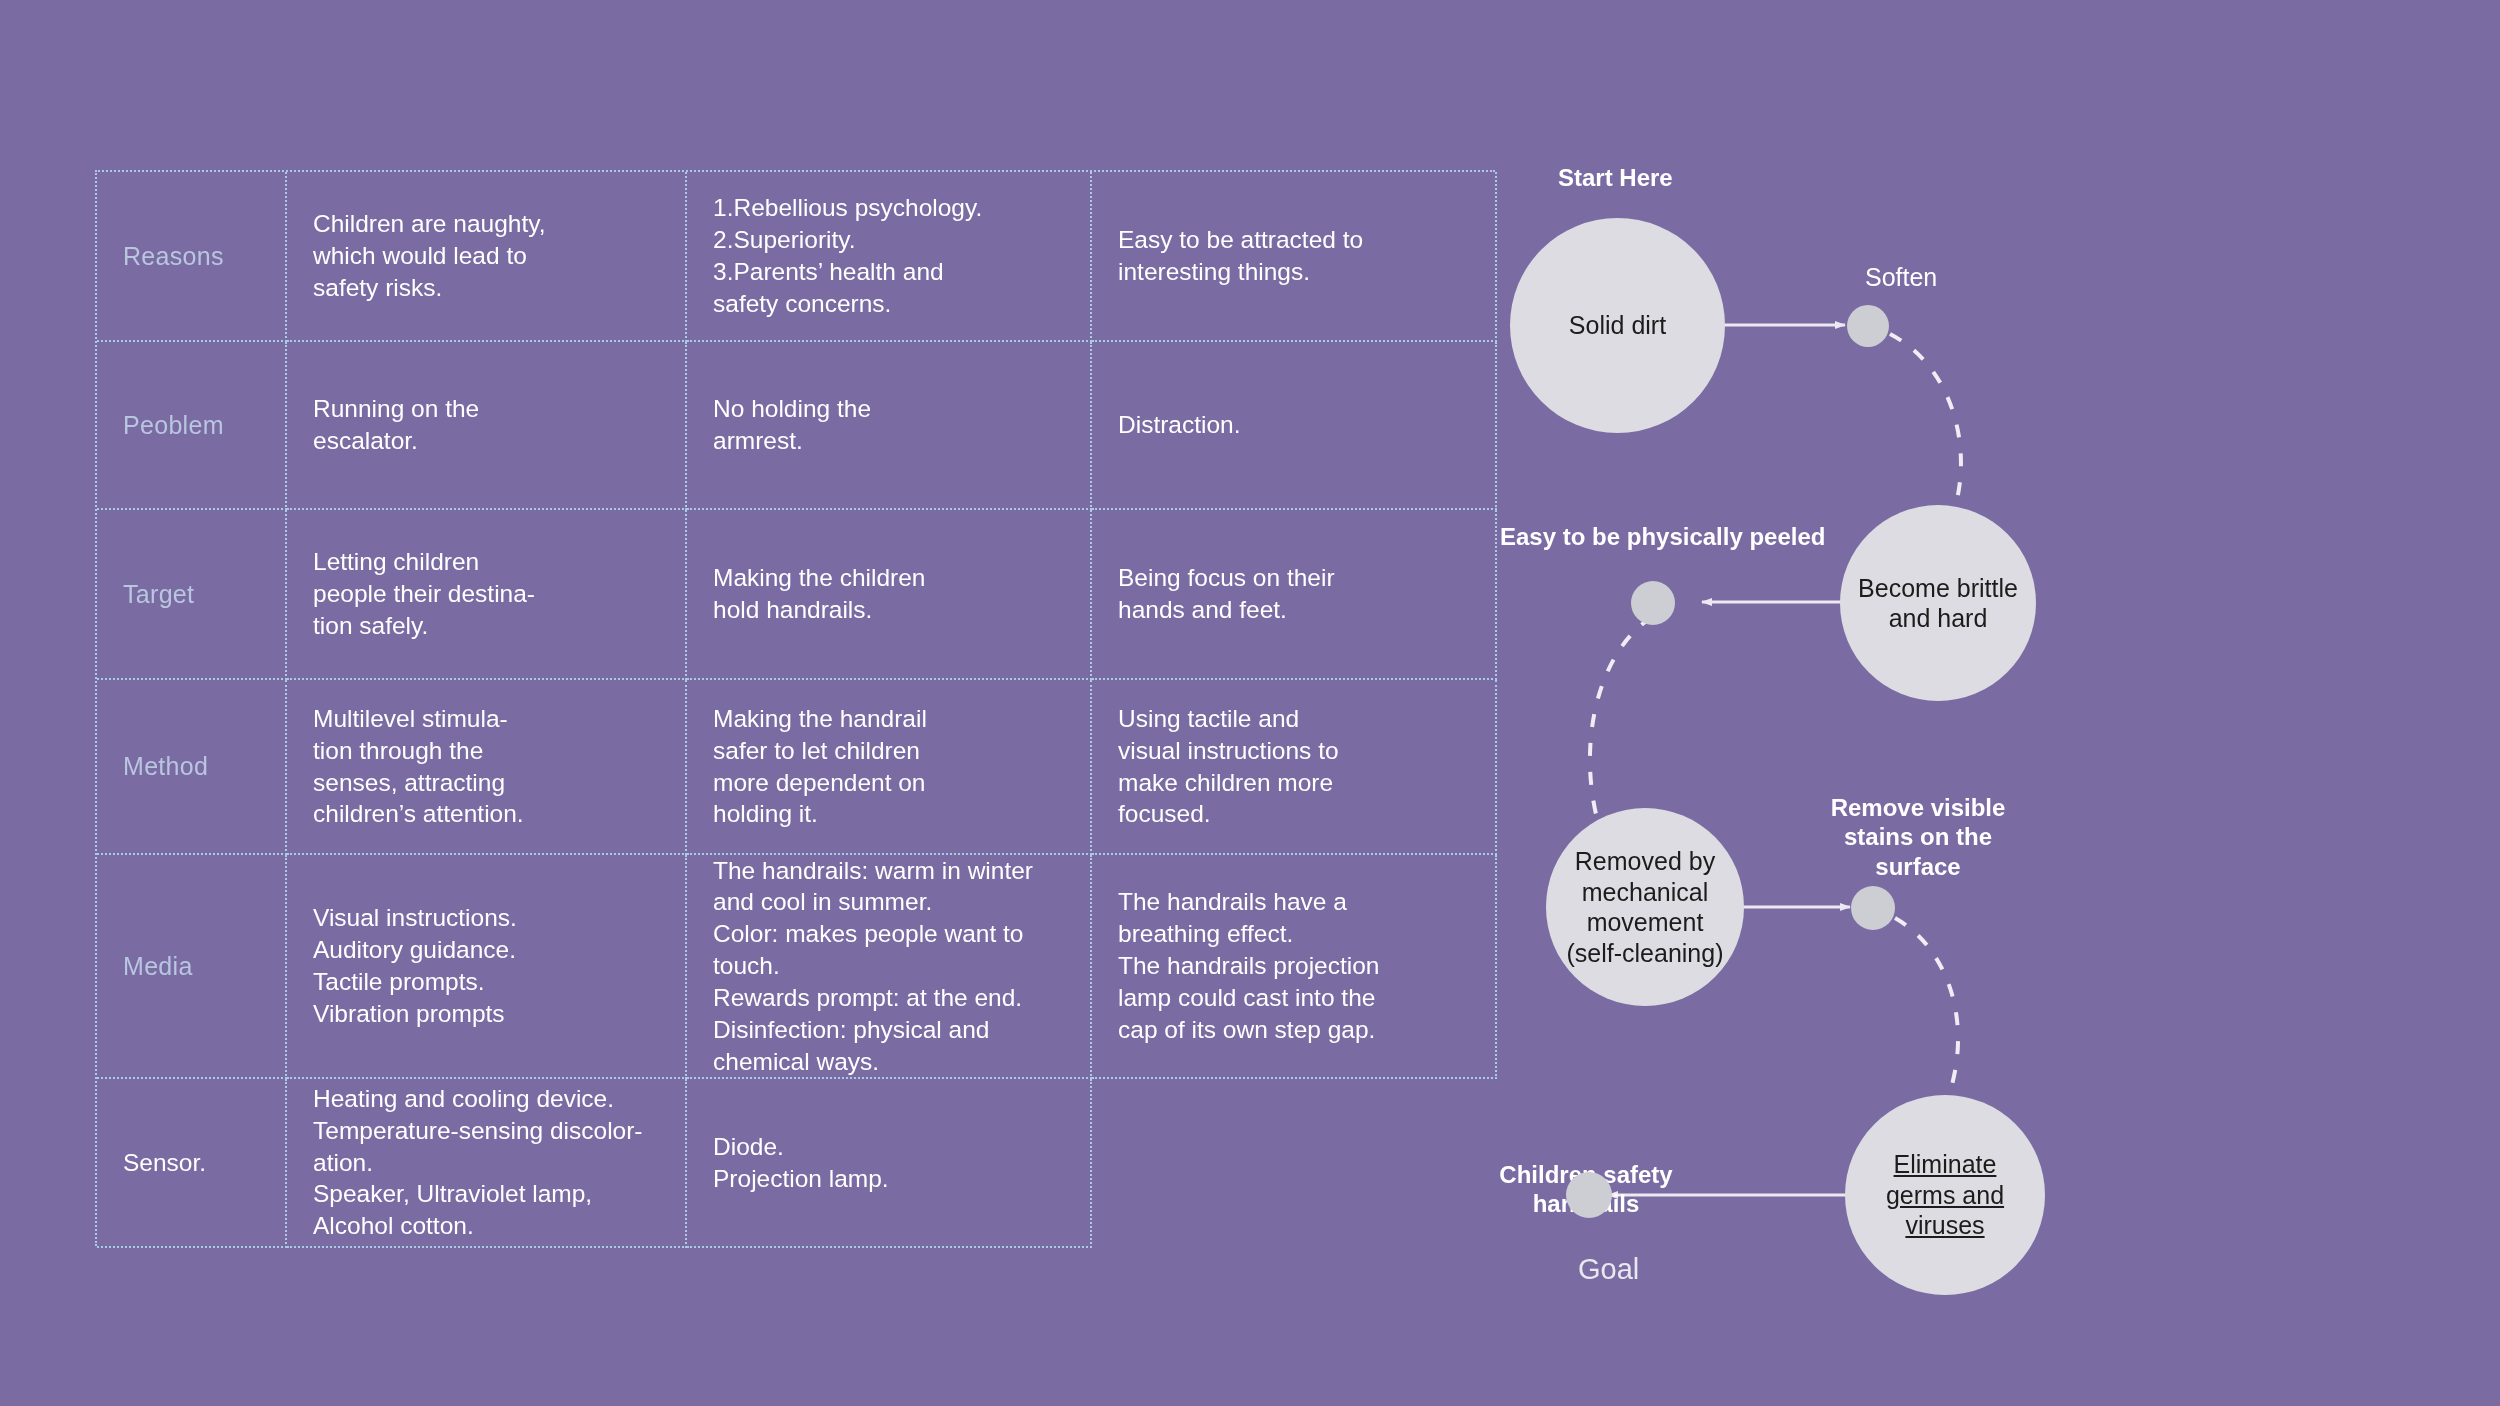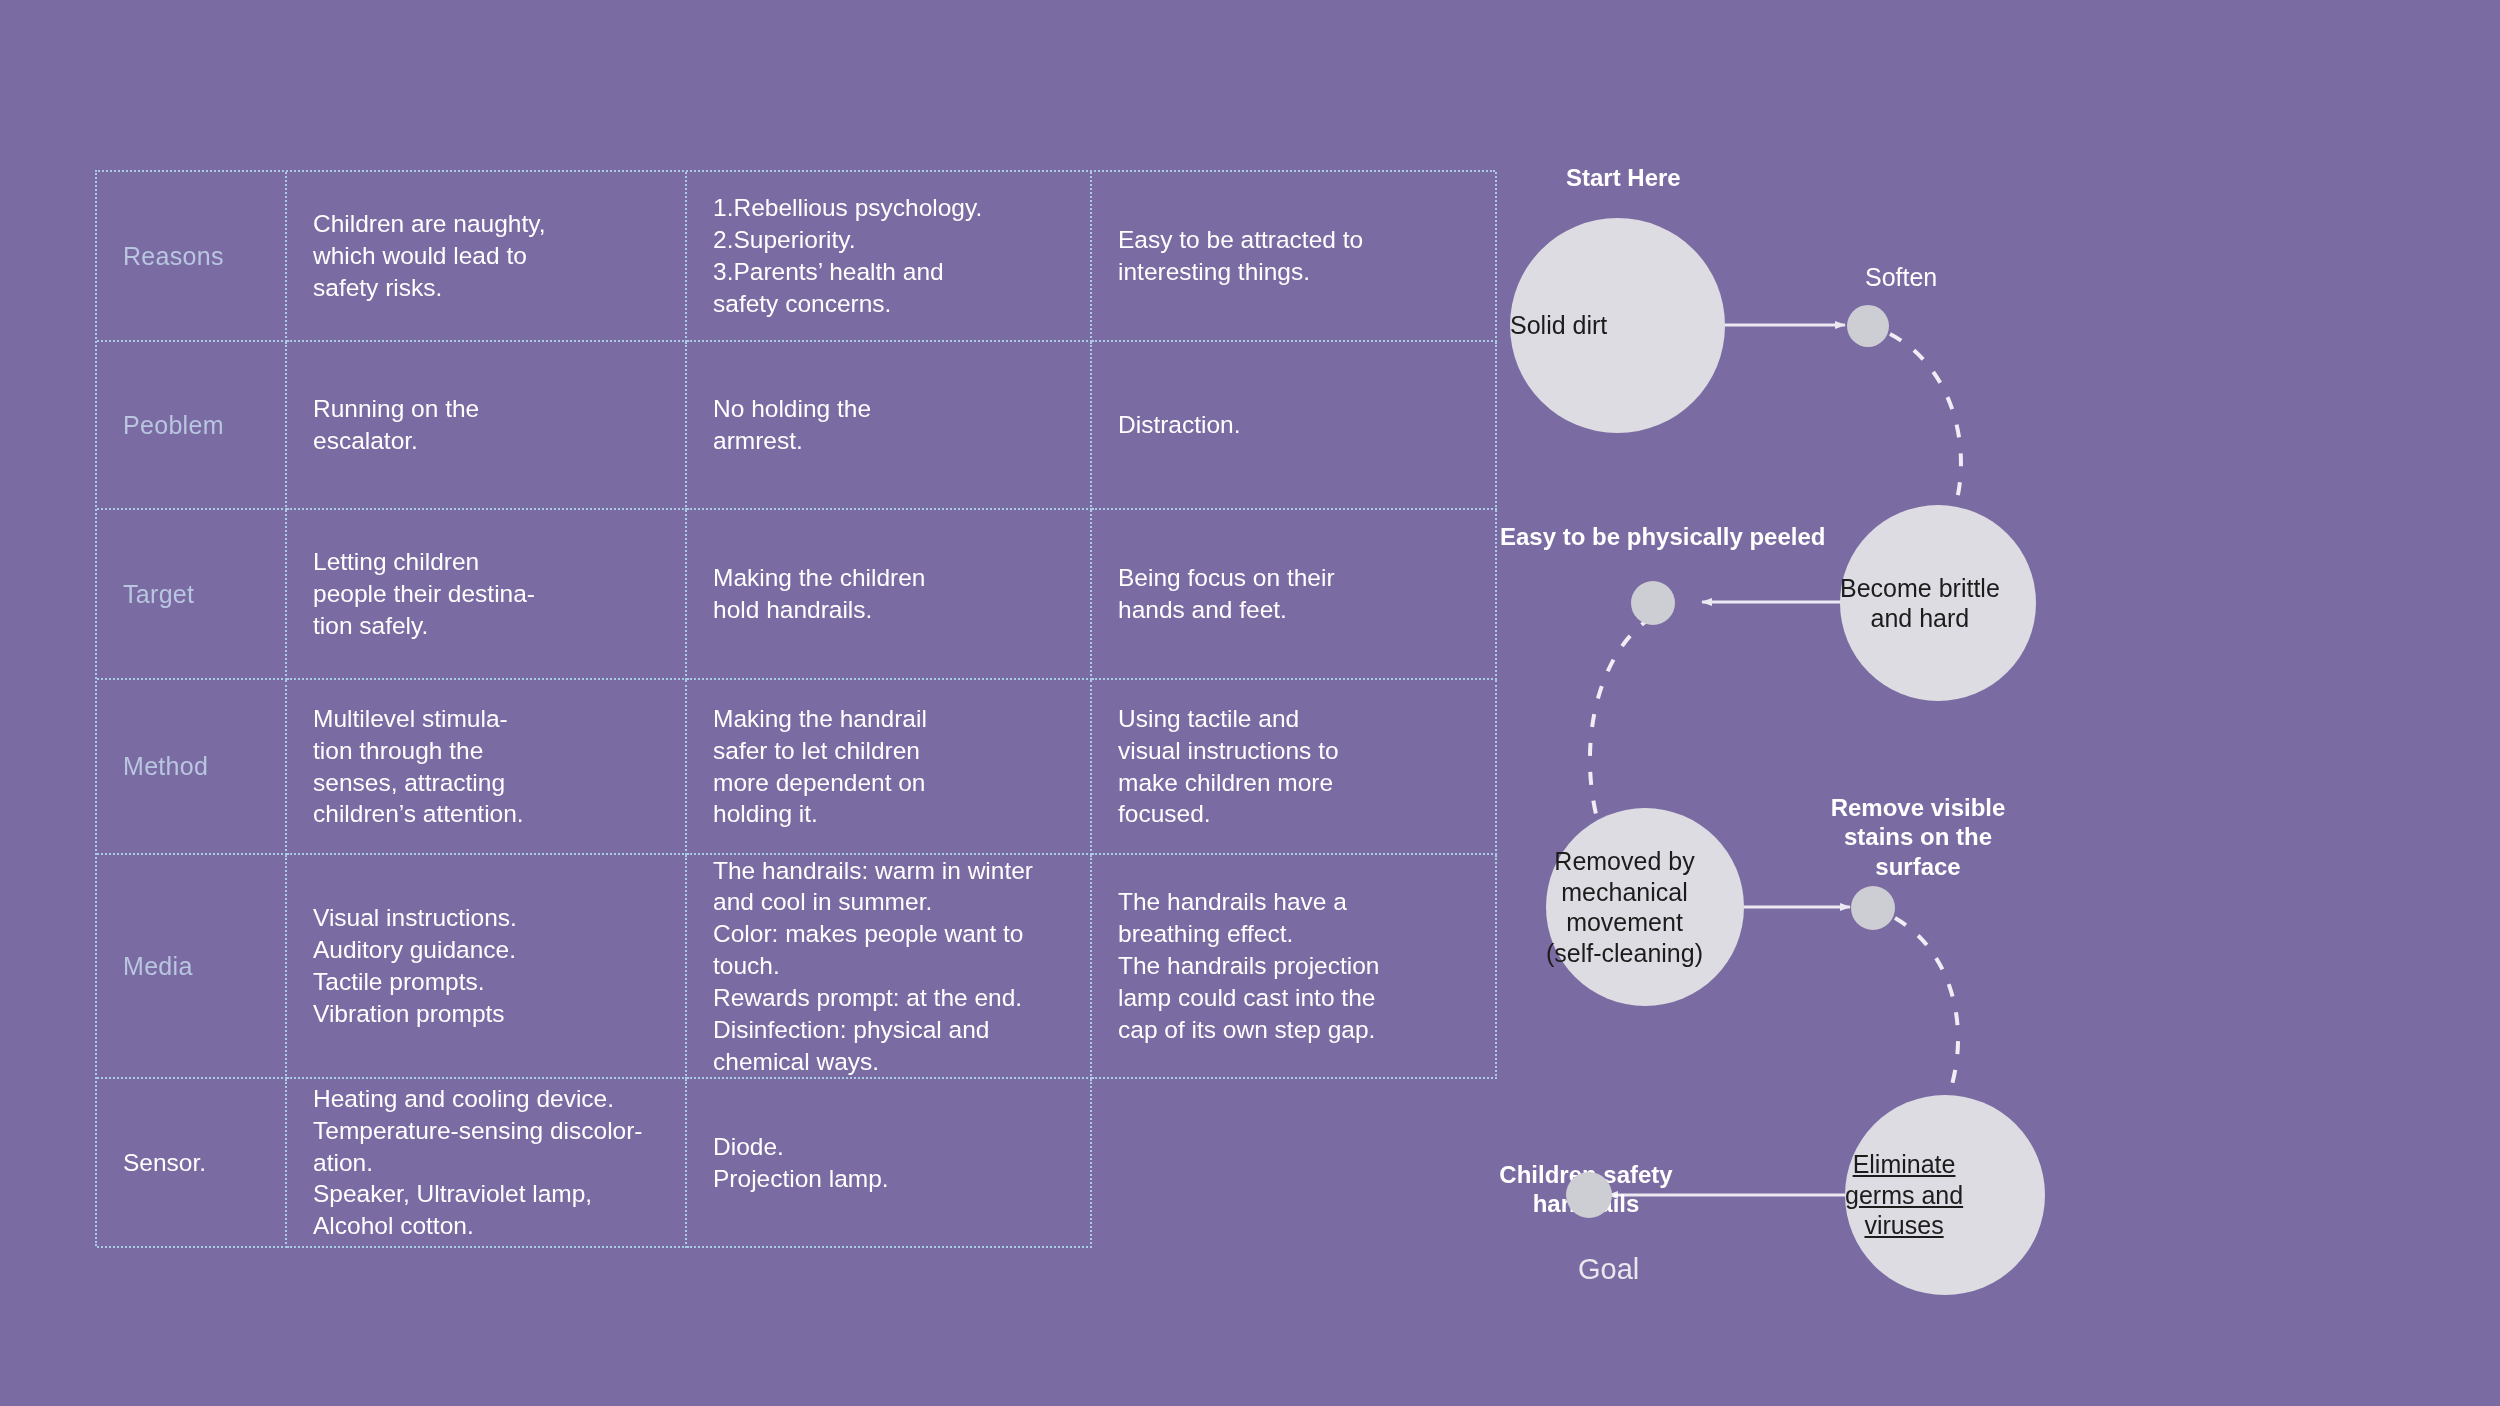--- a/index.html
+++ b/index.html
@@ -229,7 +229,7 @@
       <line x1="330" y1="1195" x2="78" y2="1195" stroke="#ece9f2" stroke-width="3" marker-end="url(#arrowL)"></line>
     </svg>
 
-    <div class="flabel bold" style="left:36px; top:163px;">Start Here</div>
+    <div class="flabel bold" style="left:28px; top:163px;">Start Here</div>
 
     <div class="flabel plain" style="left:335px; top:262px;">Soften</div>
 

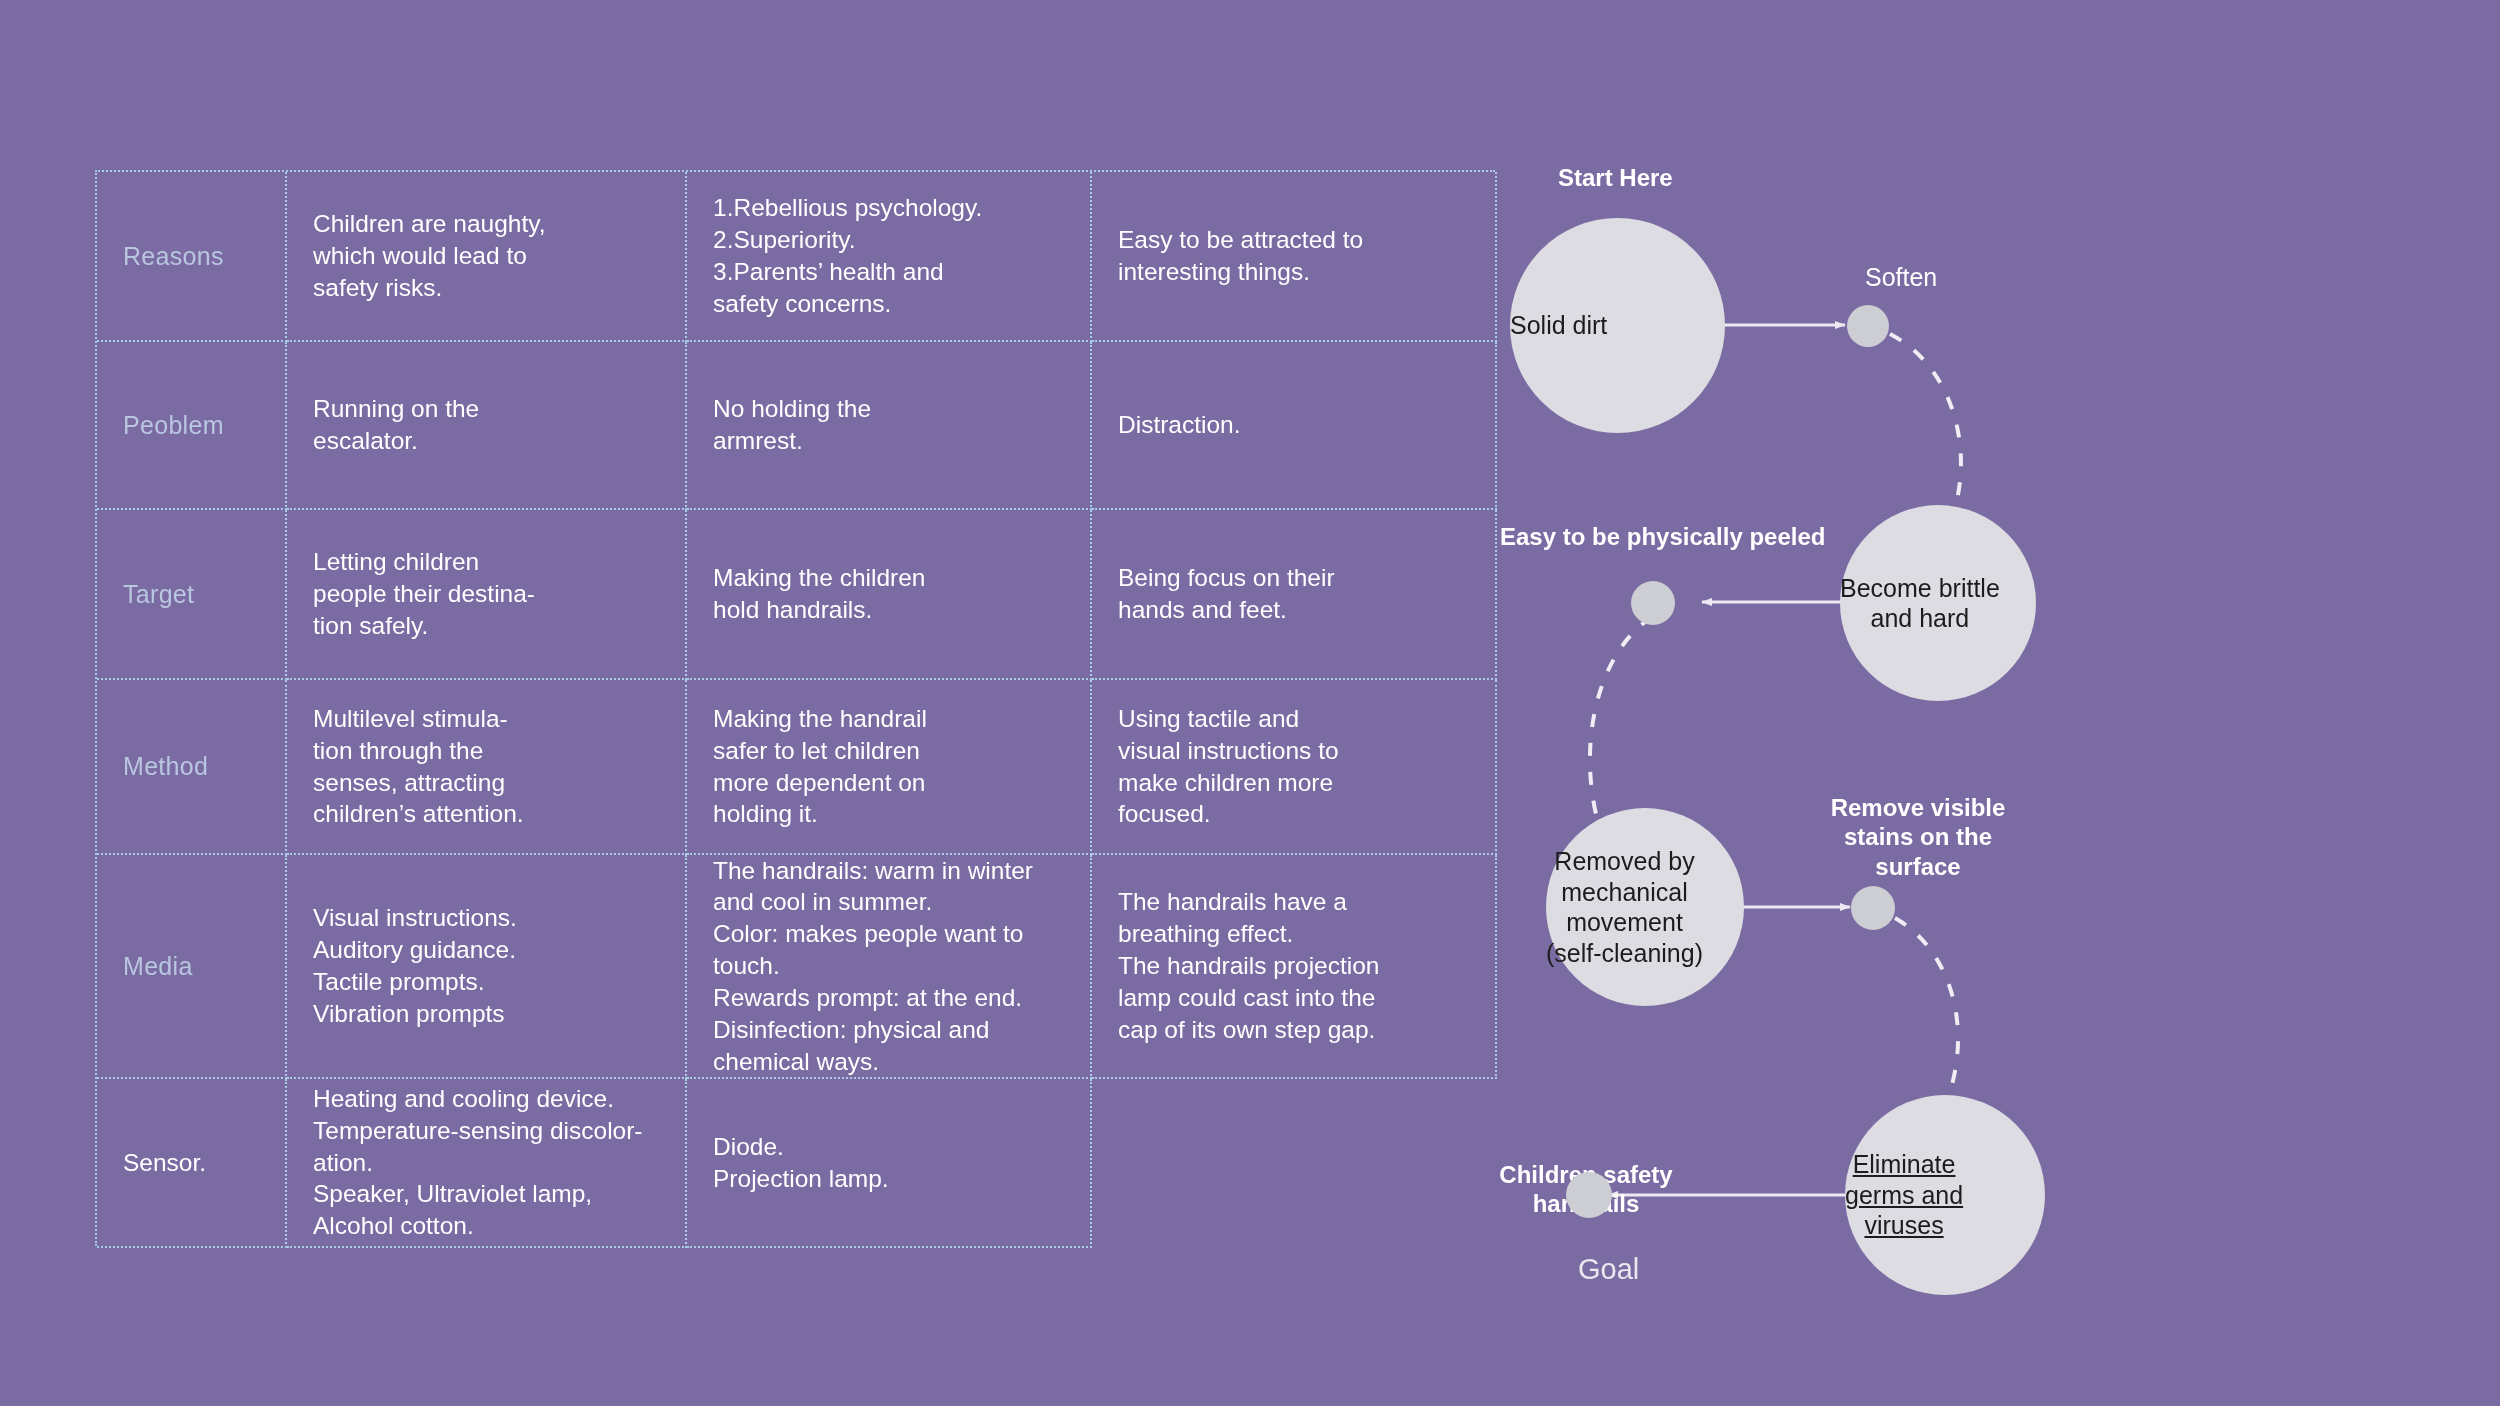--- a/index.html
+++ b/index.html
@@ -61,6 +61,7 @@
     background:#dcdce2;
     display:flex;
     align-items:center;
+    justify-content:center;
     text-align:center;
     color:#1c1c1c;
     line-height:1.22;

